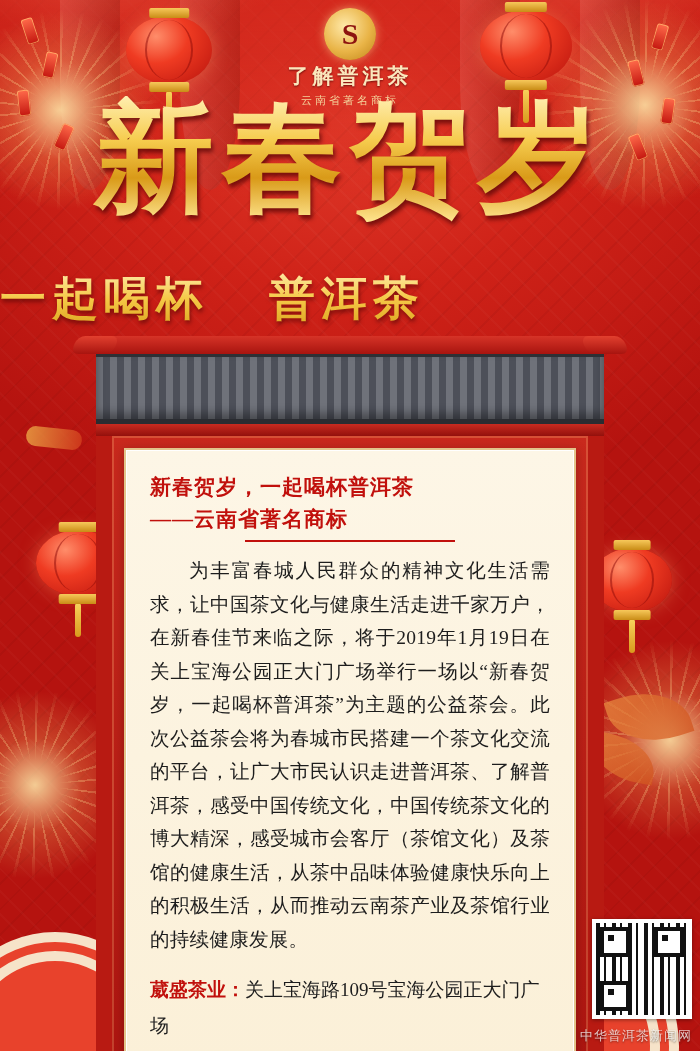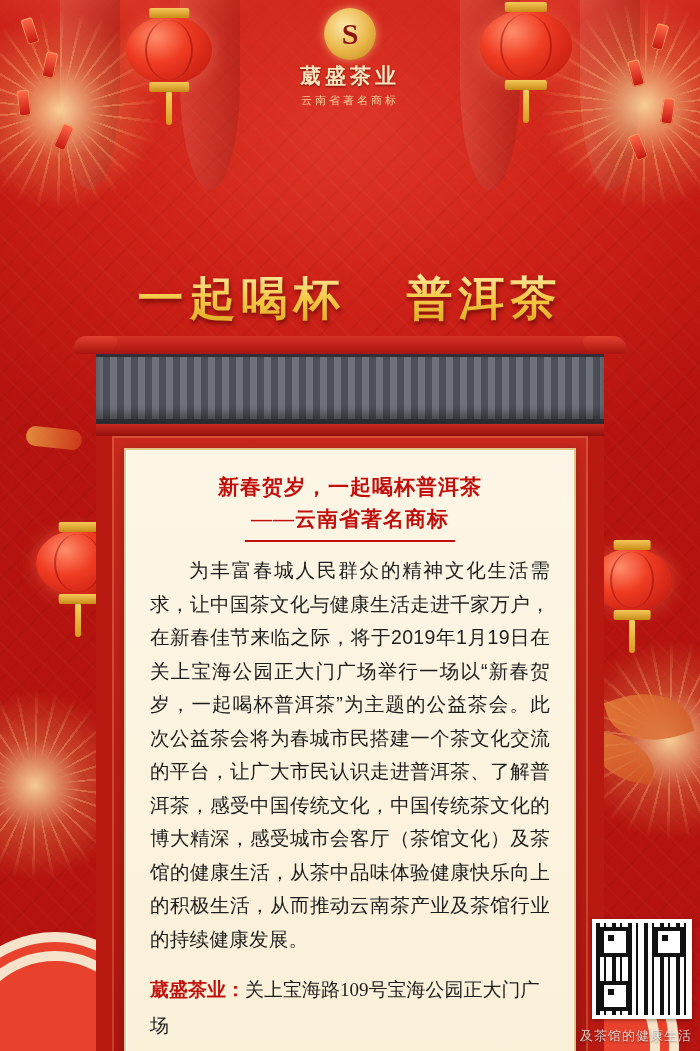--- a/index.html
+++ b/index.html
@@ -333,7 +333,7 @@
 
   <div class="brand">
     <div class="brand-mark">S</div>
-    <div class="brand-name">葳盛茶业</div>
+    <div class="brand-name">了解普洱茶</div>
     <div class="brand-sub">云南省著名商标</div>
   </div>
 

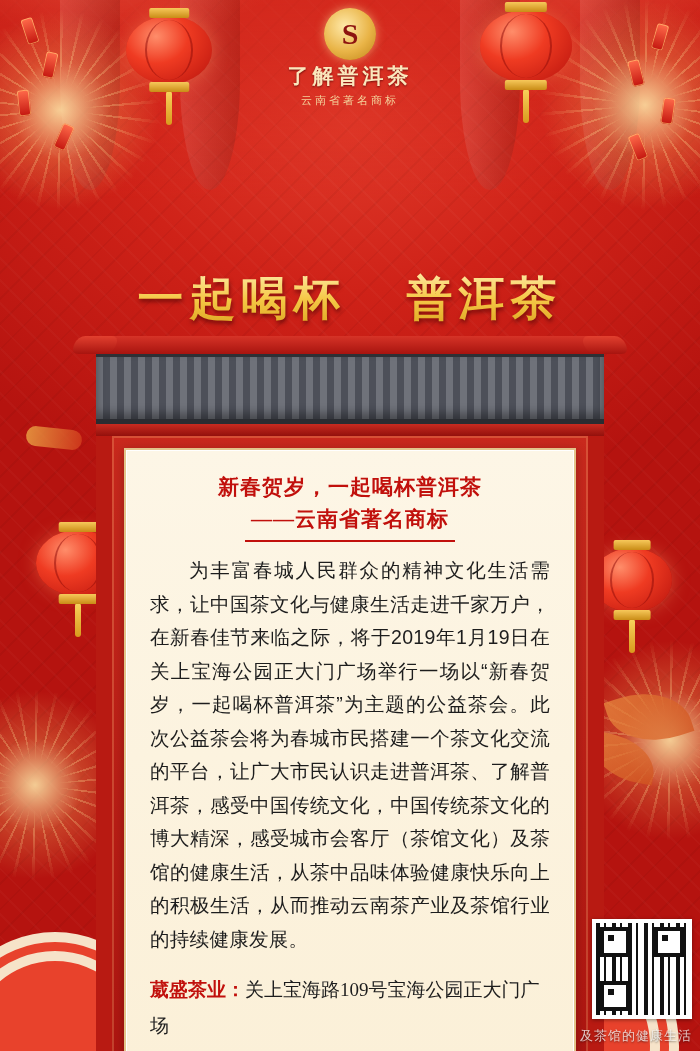--- a/index.html
+++ b/index.html
@@ -337,6 +337,7 @@
     <div class="brand-sub">云南省著名商标</div>
   </div>
 
+  <div class="headline">新春贺岁</div>
   <div class="subhead">
     <span>一起喝杯</span>
     <span class="gap"></span>

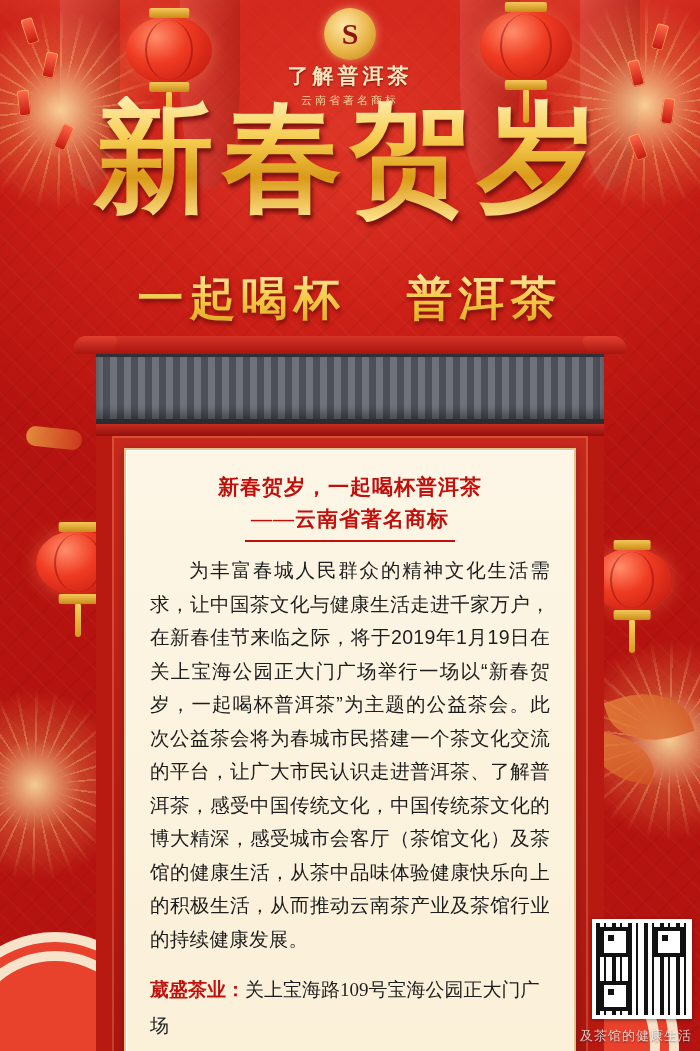--- a/index.html
+++ b/index.html
@@ -157,7 +157,7 @@
   }
   .subhead {
     position: absolute; top: 268px; left: 0; right: 0;
-    text-align: center; z-index: 6;
+    z-index: 6;
     font-family: "Liberation Serif", "DejaVu Serif", serif;
     font-size: 46px; font-weight: bold; letter-spacing: 6px;
     background: linear-gradient(180deg, #ffeeb0 0%, #f5c846 50%, #dba31d 100%);

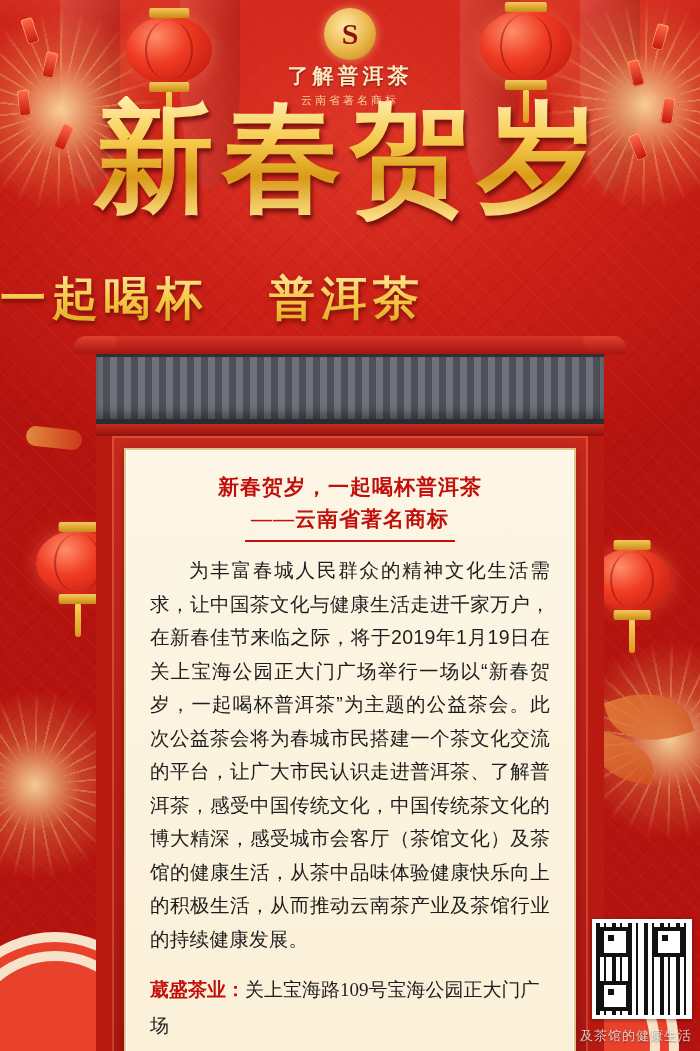--- a/index.html
+++ b/index.html
@@ -212,7 +212,6 @@
     box-shadow: inset 0 0 0 1px #fff, 0 2px 10px rgba(0,0,0,.25);
   }
   .card-title {
-    text-align: center;
     color: #c1100c;
     font-family: "Liberation Serif", "DejaVu Serif", serif;
     font-weight: bold;

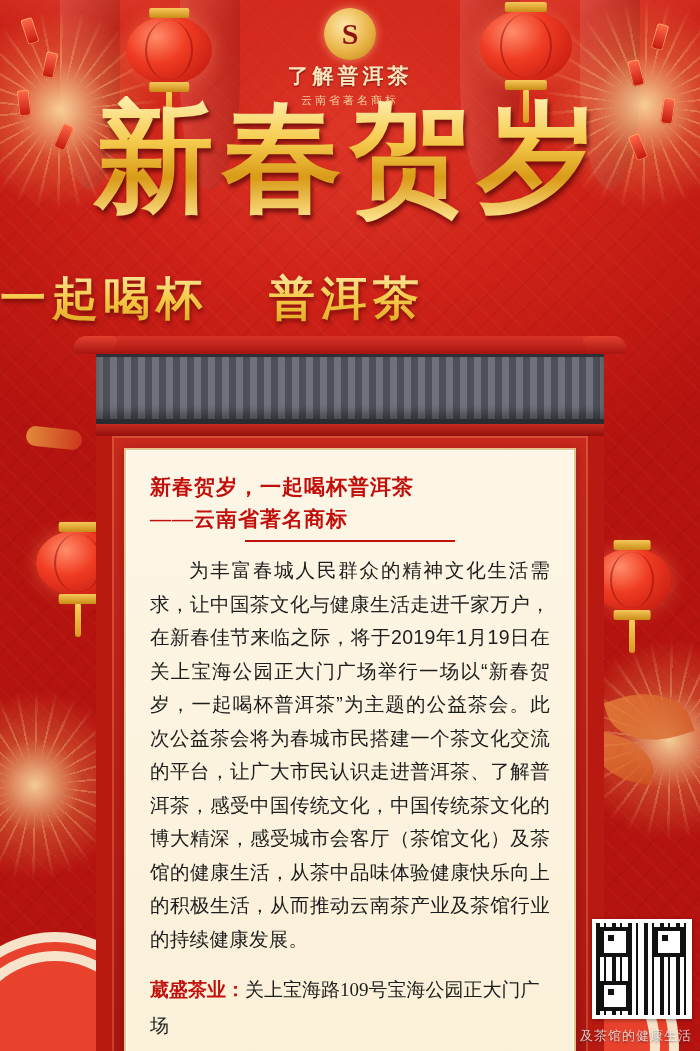--- a/index.html
+++ b/index.html
@@ -226,7 +226,7 @@
   }
   .card-body {
     color: #1d1d1d;
-    font-family: Liberation Sans, sans-serif;
+    font-family: Liberation Serif, serif;
     font-size: 19.5px;
     line-height: 1.72;
     text-align: justify;

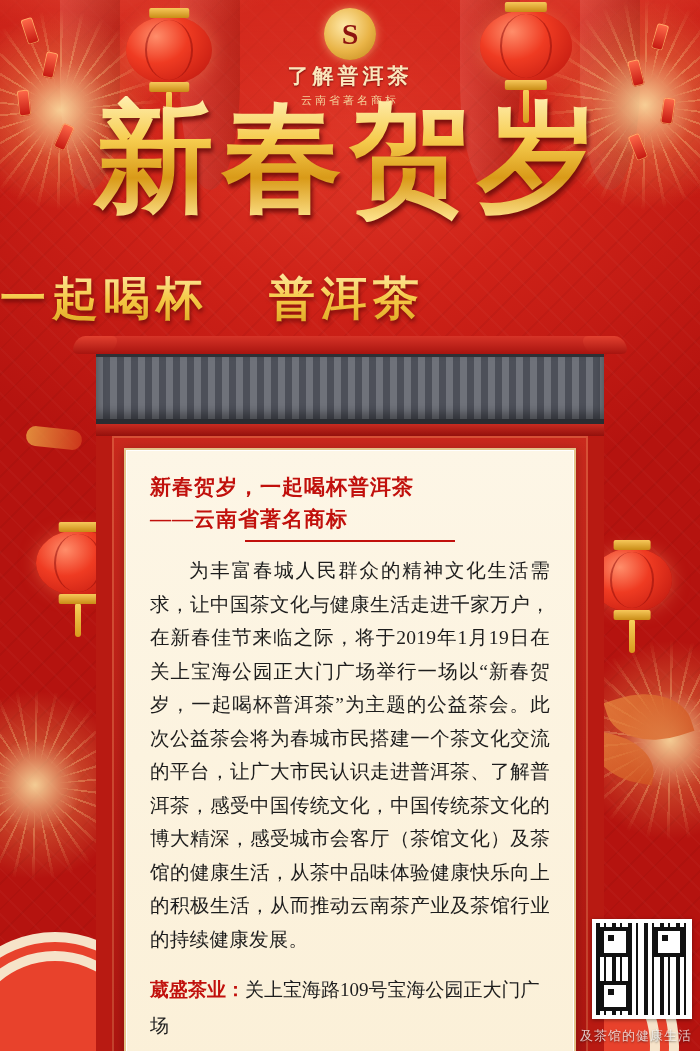--- a/index.html
+++ b/index.html
@@ -387,7 +387,7 @@
         <i></i>
       </span>
   </div>
-  <div class="watermark">及茶馆的健康生活</div>
+  <div class="watermark">中华普洱茶新闻网</div>
 
 </div>
 

